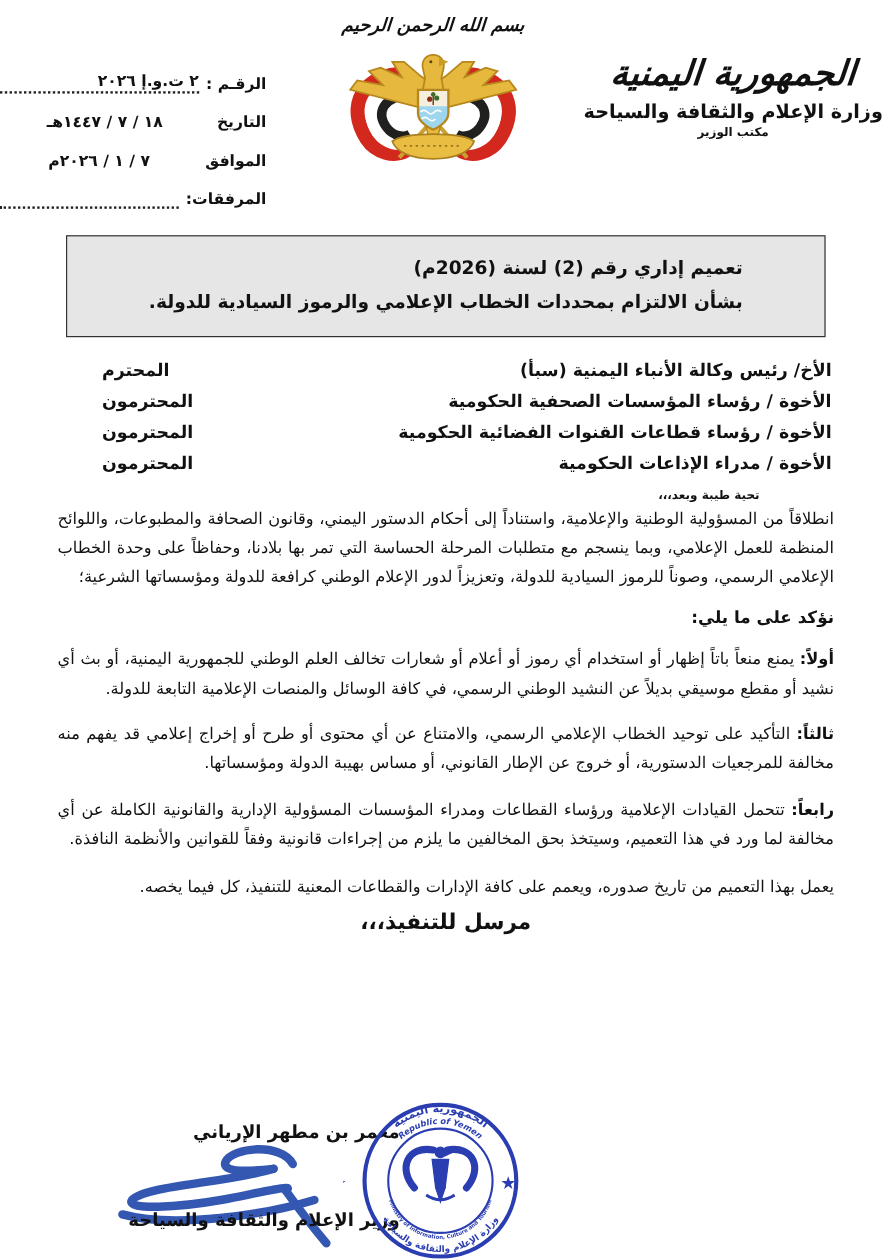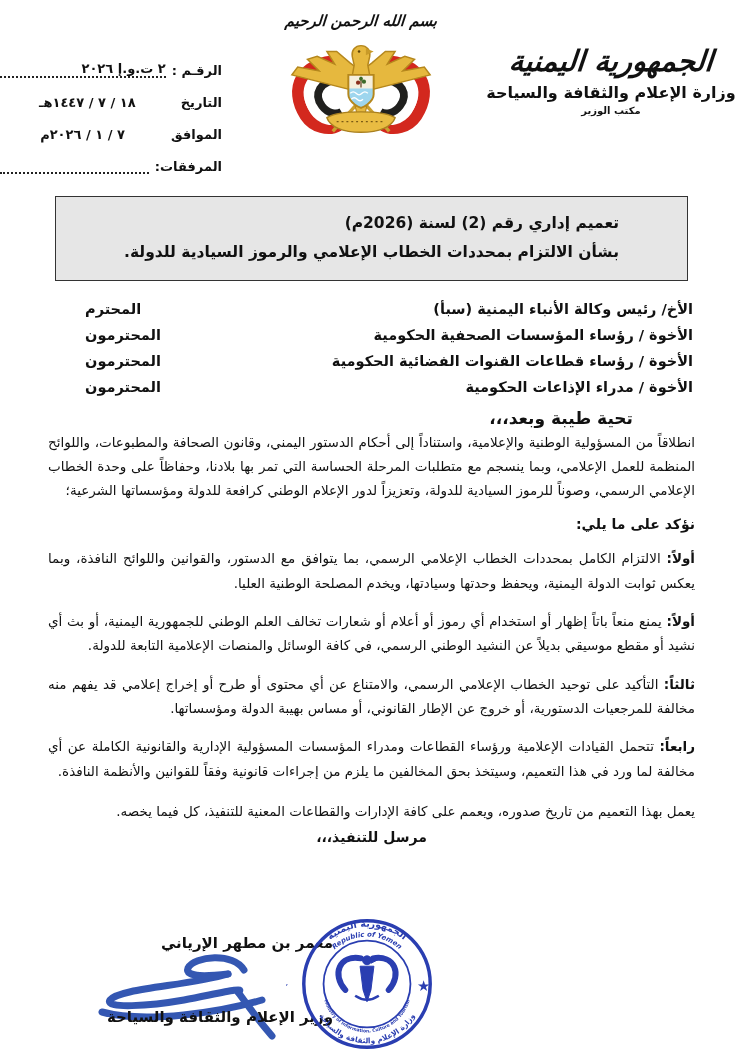--- a/index.html
+++ b/index.html
@@ -39,7 +39,7 @@
   .addr-row{display:flex;justify-content:space-between;align-items:baseline;font-size:14.5px;font-weight:bold;line-height:1.78;}
   .addr-honorific{margin-left:35px;white-space:nowrap;}
   
-  .greeting{margin:7px 110px 0 48px;text-align:right;font-size:17px;font-weight:bold;}
+  .greeting{margin:7px 110px 0 48px;text-align:right;font-size:10px;font-weight:bold;}
   .bodytext{margin:0 48px;}
   .para{font-size:13.5px;line-height:1.8;text-align:justify;margin:2px 0 0 0;}
   .affirm{font-size:14px;font-weight:bold;margin:14px 0 0 0;}

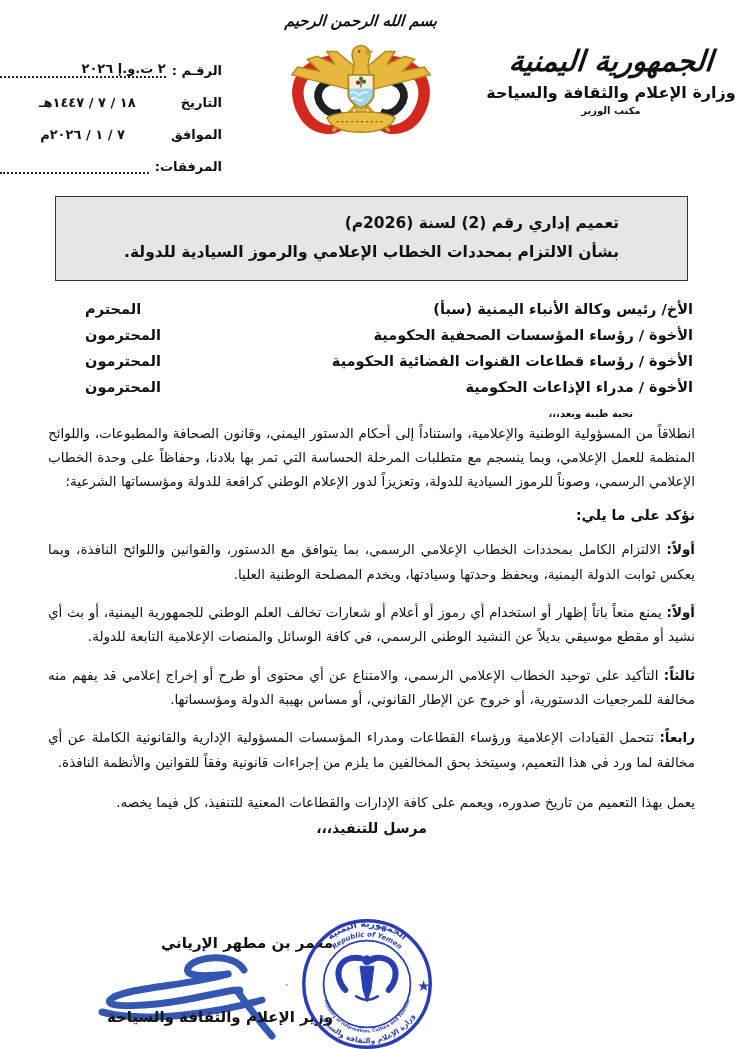--- a/index.html
+++ b/index.html
@@ -165,10 +165,6 @@
 
     <p class="item">
       <span class="item-label">أولاً:</span>
-      <span>الالتزام الكامل بمحددات الخطاب الإعلامي الرسمي، بما يتوافق مع الدستور، والقوانين واللوائح النافذة، وبما يعكس ثوابت الدولة اليمنية، ويحفظ وحدتها وسيادتها، ويخدم المصلحة الوطنية العليا.</span>
-    </p>
-    <p class="item">
-      <span class="item-label">أولاً:</span>
       <span>يمنع منعاً باتاً إظهار أو استخدام أي رموز أو أعلام أو شعارات تخالف العلم الوطني للجمهورية اليمنية، أو بث أي نشيد أو مقطع موسيقي بديلاً عن النشيد الوطني الرسمي، في كافة الوسائل والمنصات الإعلامية التابعة للدولة.</span>
     </p>
     <p class="item">

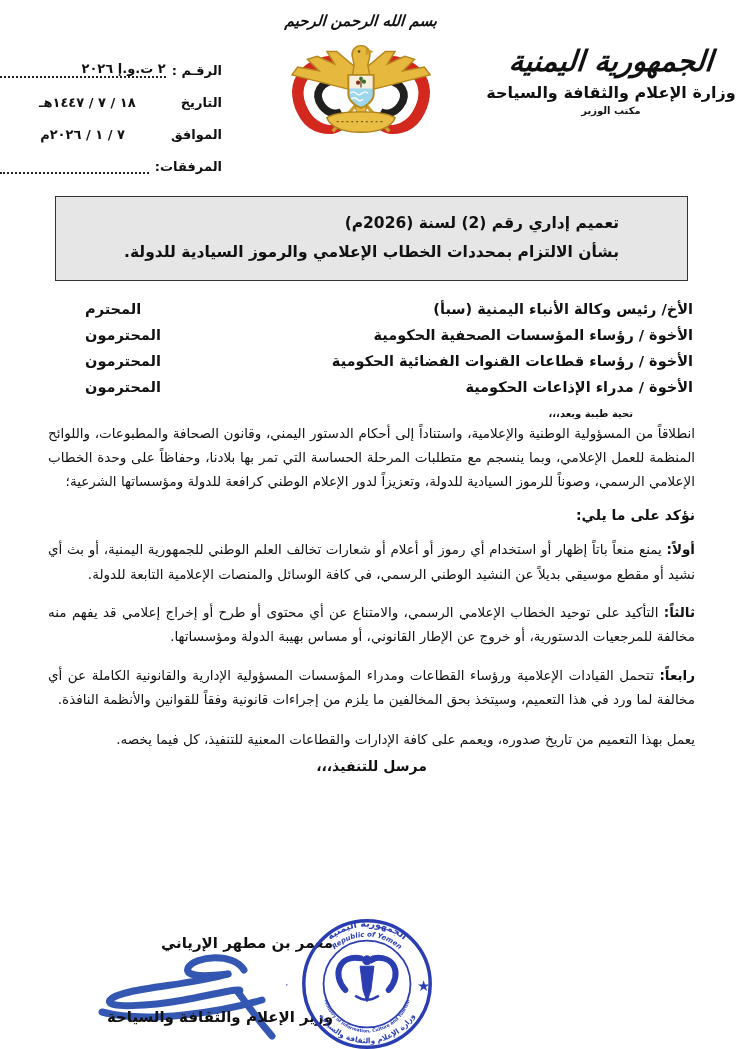--- a/index.html
+++ b/index.html
@@ -46,7 +46,7 @@
   .item{font-size:13.5px;line-height:1.8;text-align:justify;margin:14px 0 0 0;}
   .item-label{font-weight:bold;}
   .closing{font-size:13.5px;line-height:1.8;text-align:justify;margin:16px 0 0 0;}
-  .dispatch{font-size:14px;font-weight:bold;text-align:center;margin:6px 0 0 0;}
+  .dispatch{font-size:18px;font-weight:bold;text-align:center;margin:6px 0 0 0;}
   
   .sig-block{position:absolute;left:48px;top:934px;width:285px;text-align:right;}
   .sig-name{font-size:15px;font-weight:bold;}

